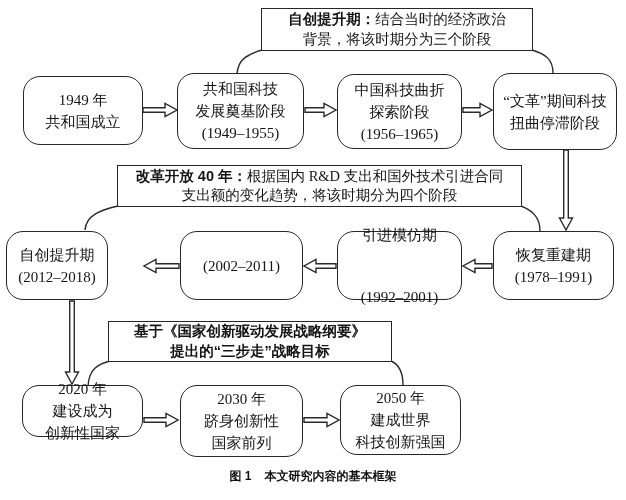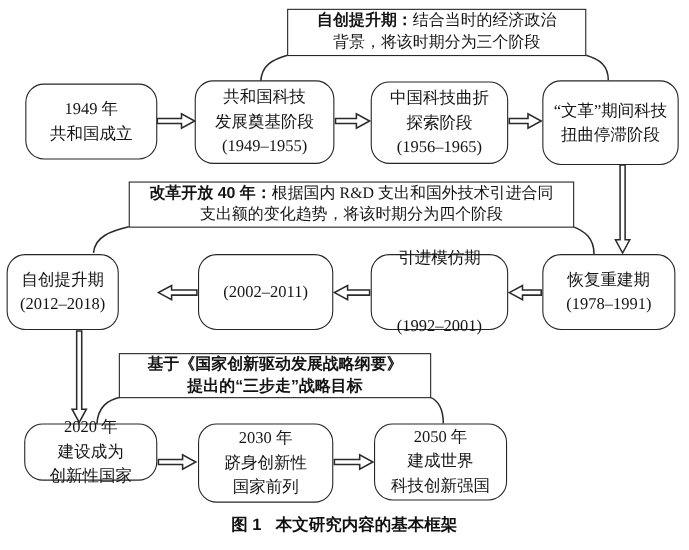--- a/index.html
+++ b/index.html
@@ -24,7 +24,7 @@
   .bold-line{font-weight:700;font-family:"Liberation Sans","DejaVu Sans",sans-serif;}
   .caption{
     position:absolute;left:0;top:468px;width:626px;text-align:center;
-    font-weight:700;font-size:15px;
+    font-weight:700;font-size:12px;
     font-family:"Liberation Sans","DejaVu Sans",sans-serif;color:#111111;
   }
   .caption .cap-label{margin-right:13px;}

